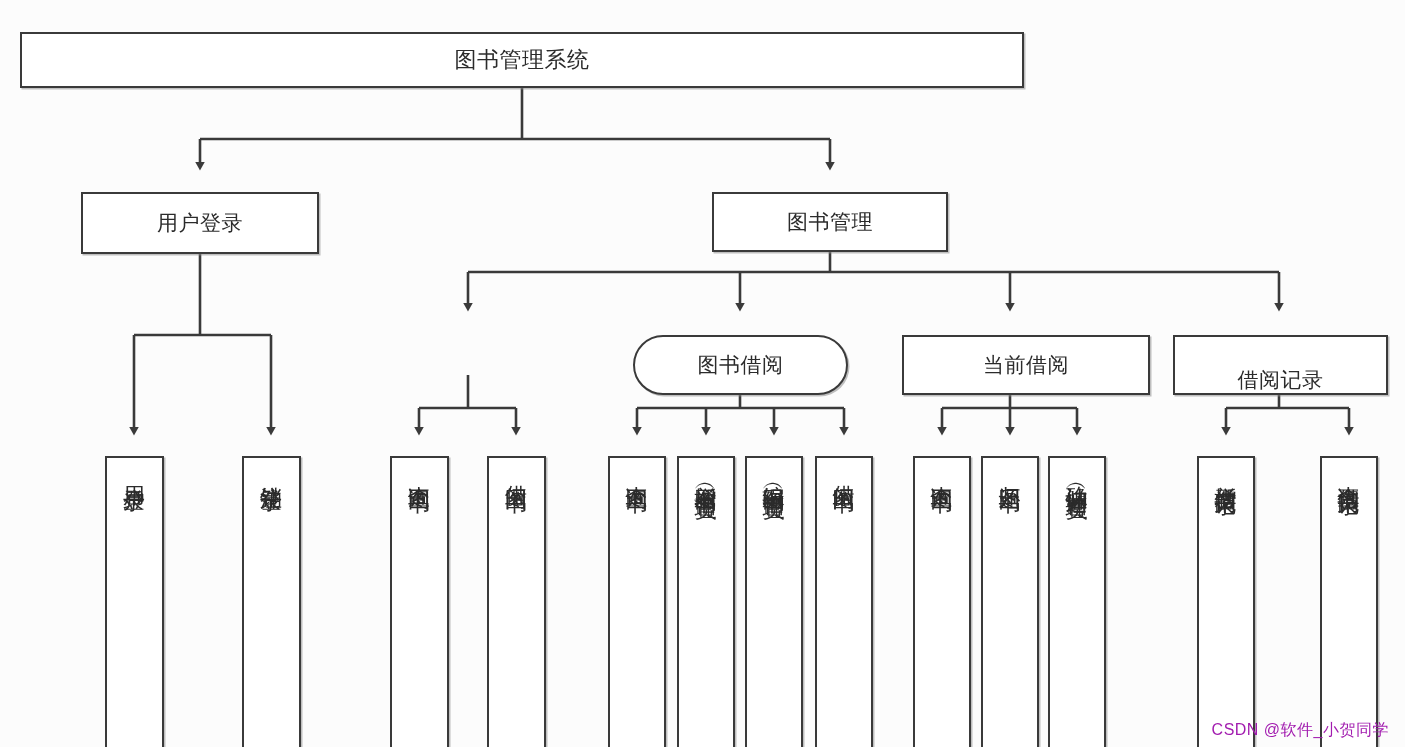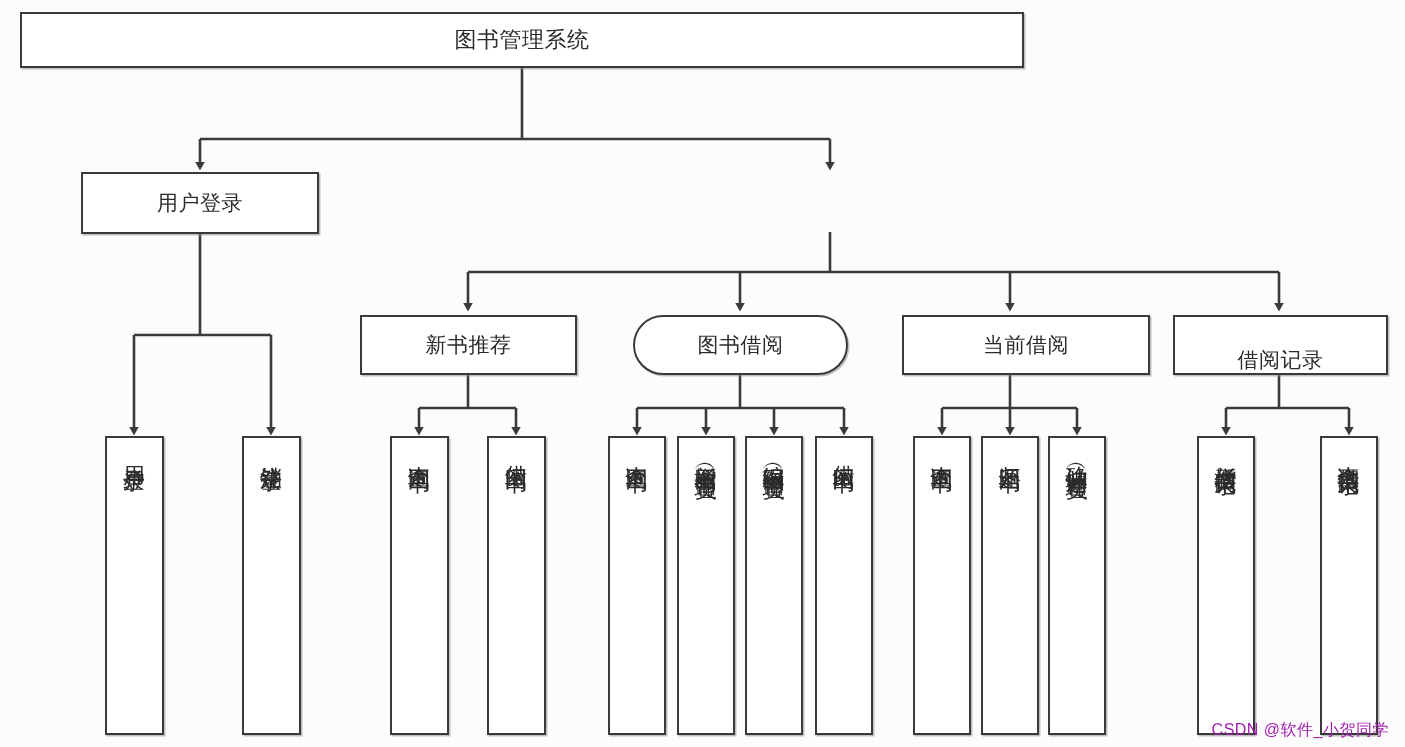--- a/index.html
+++ b/index.html
@@ -35,6 +35,7 @@
     justify-content: center;
     color: #2b2b2b;
     box-shadow: 1.5px 1.5px 0 0 rgba(140,140,140,0.55);
+    margin-top: 20px;
   }
   .node .label {
     display: block;

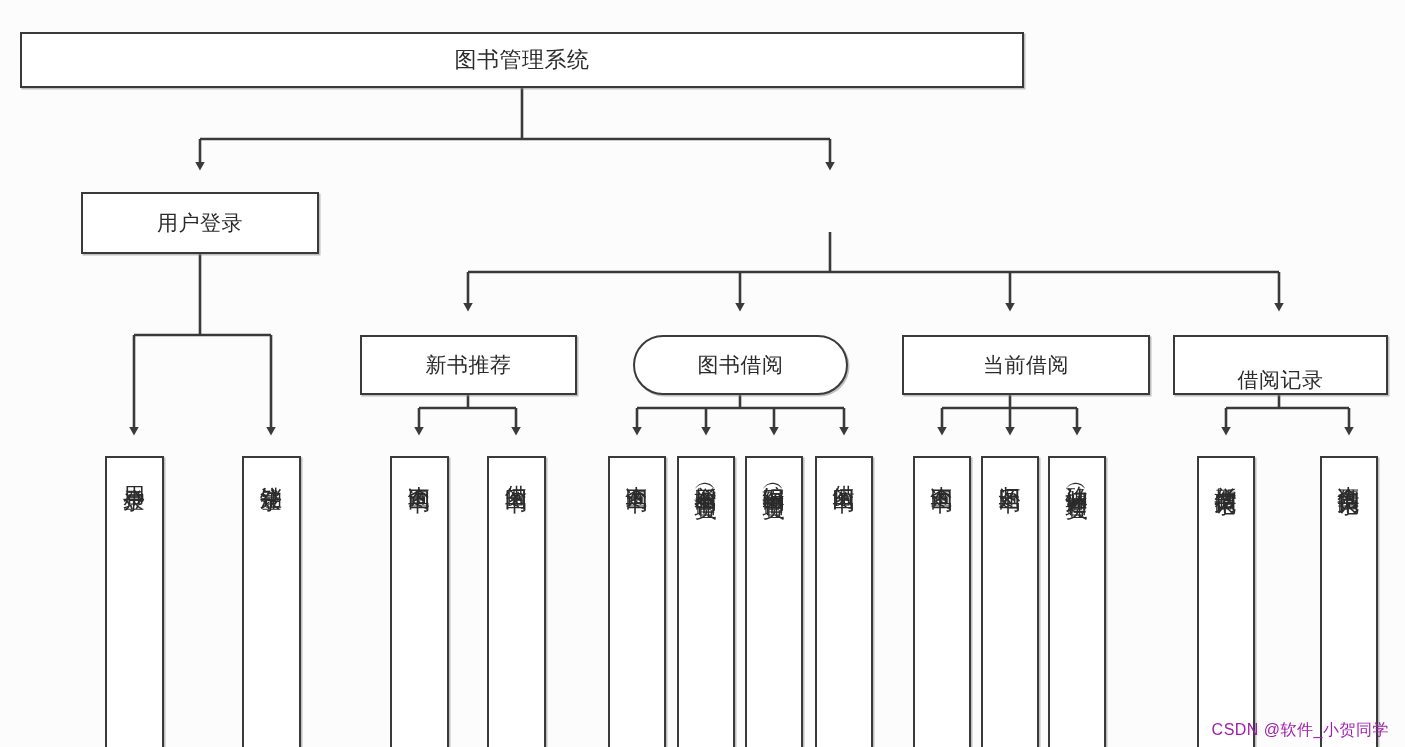--- a/index.html
+++ b/index.html
@@ -139,6 +139,9 @@
     <span class="label">用户登录</span>
   </div>
 
+  <div class="node horiz" style="left:712px; top:172px; width:236px; height:60px;">
+    <span class="label">图书管理</span>
+  </div>
 
   <div class="node horiz" style="left:360px; top:315px; width:217px; height:60px;">
     <span class="label">新书推荐</span>

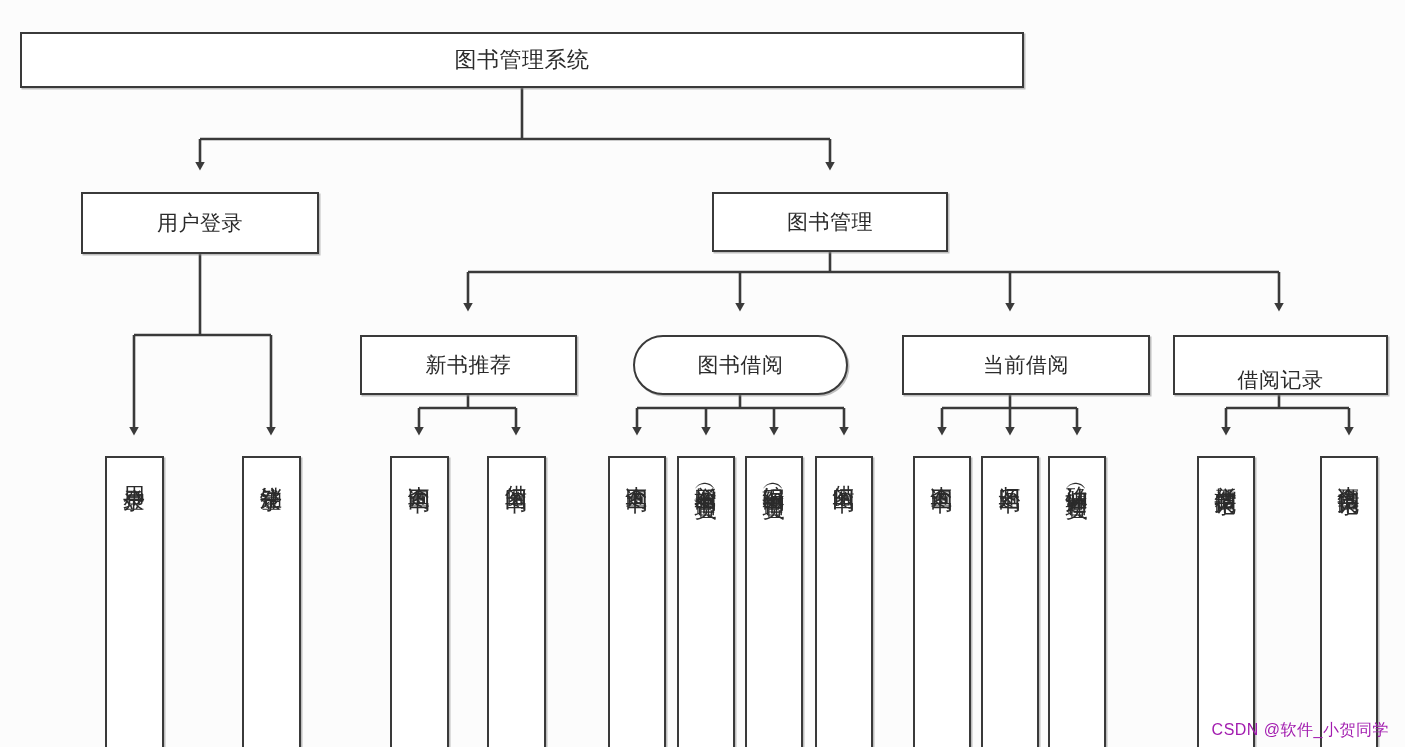--- a/index.html
+++ b/index.html
@@ -143,9 +143,6 @@
     <span class="label">图书管理</span>
   </div>
 
-  <div class="node horiz" style="left:360px; top:315px; width:217px; height:60px;">
-    <span class="label">新书推荐</span>
-  </div>
 
   <div class="node horiz" style="left:633px; top:315px; width:215px; height:60px;border-radius:30px;">
     <span class="label">图书借阅</span>

